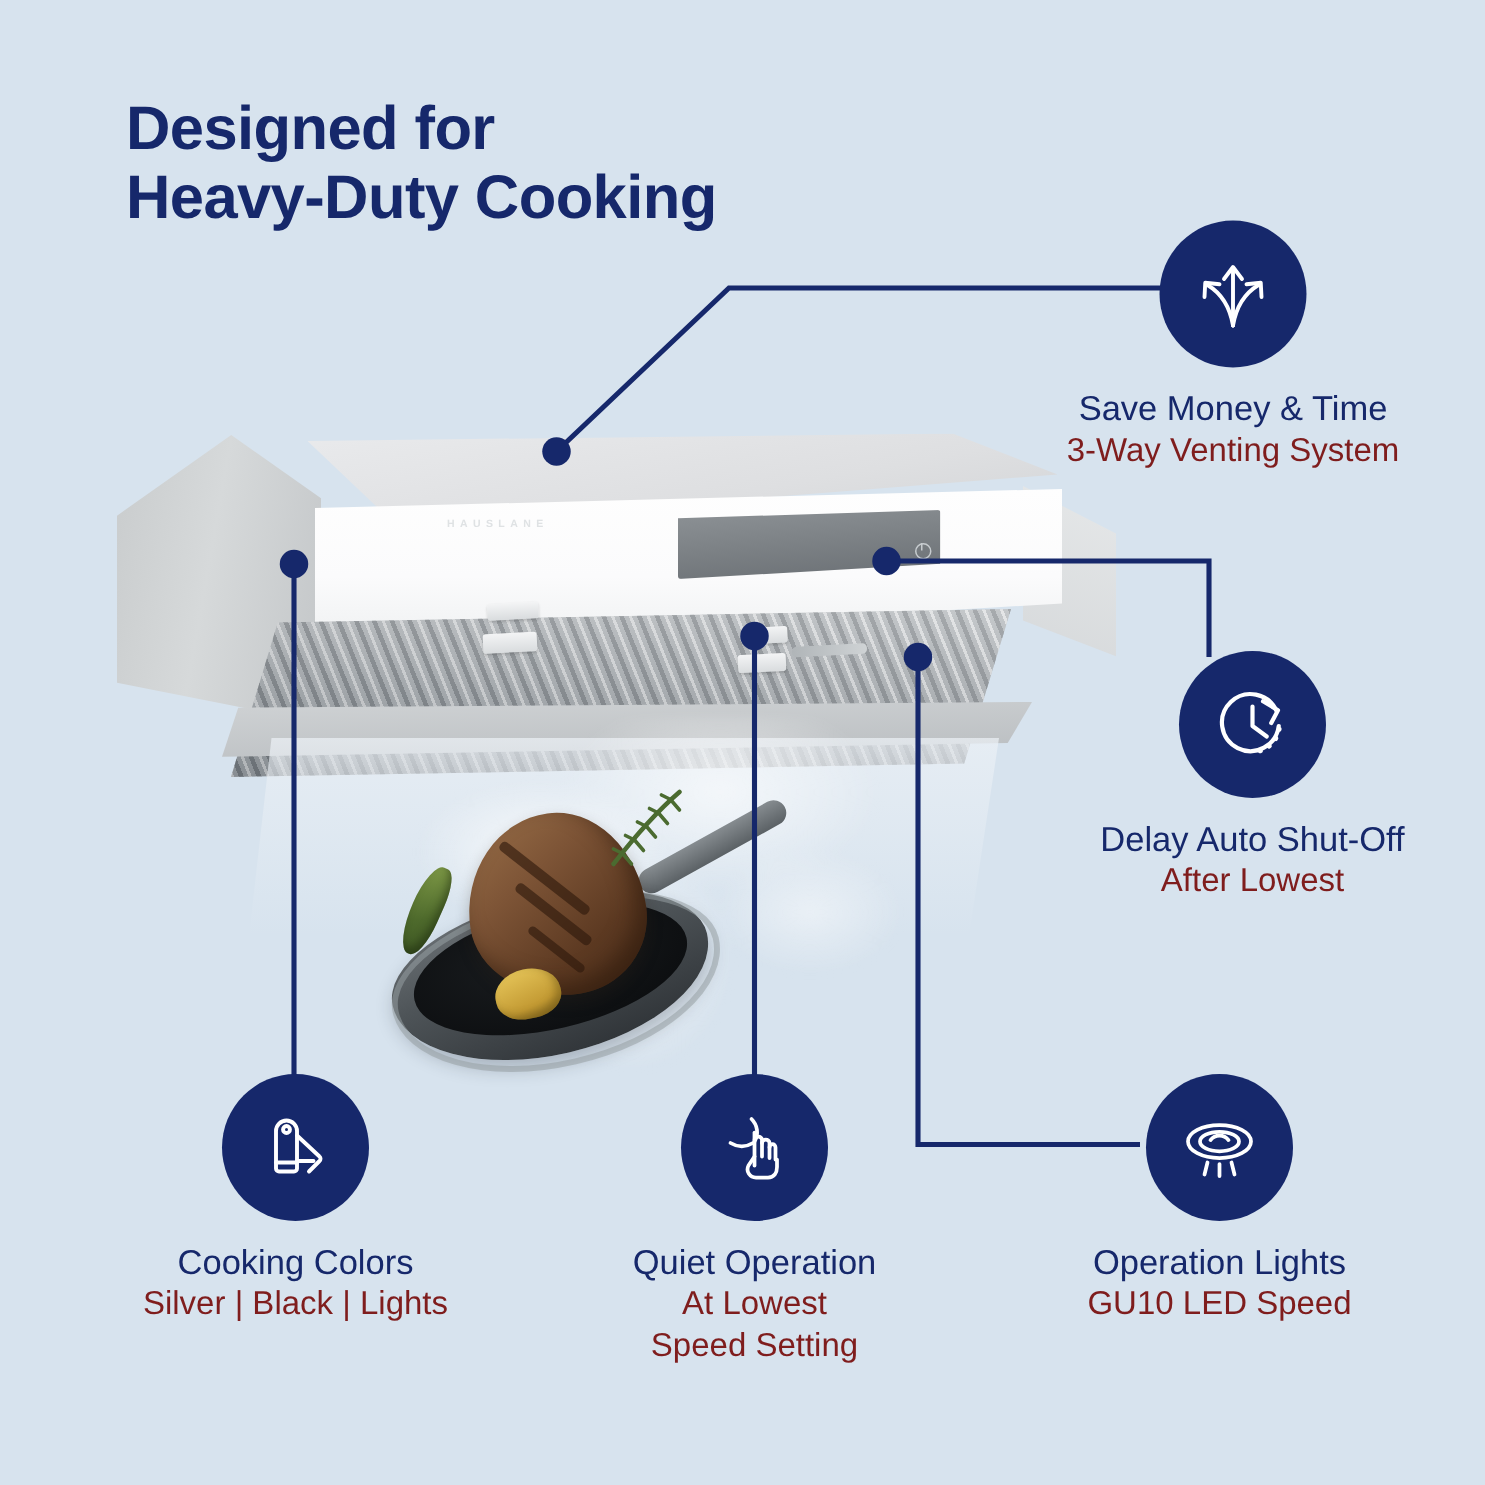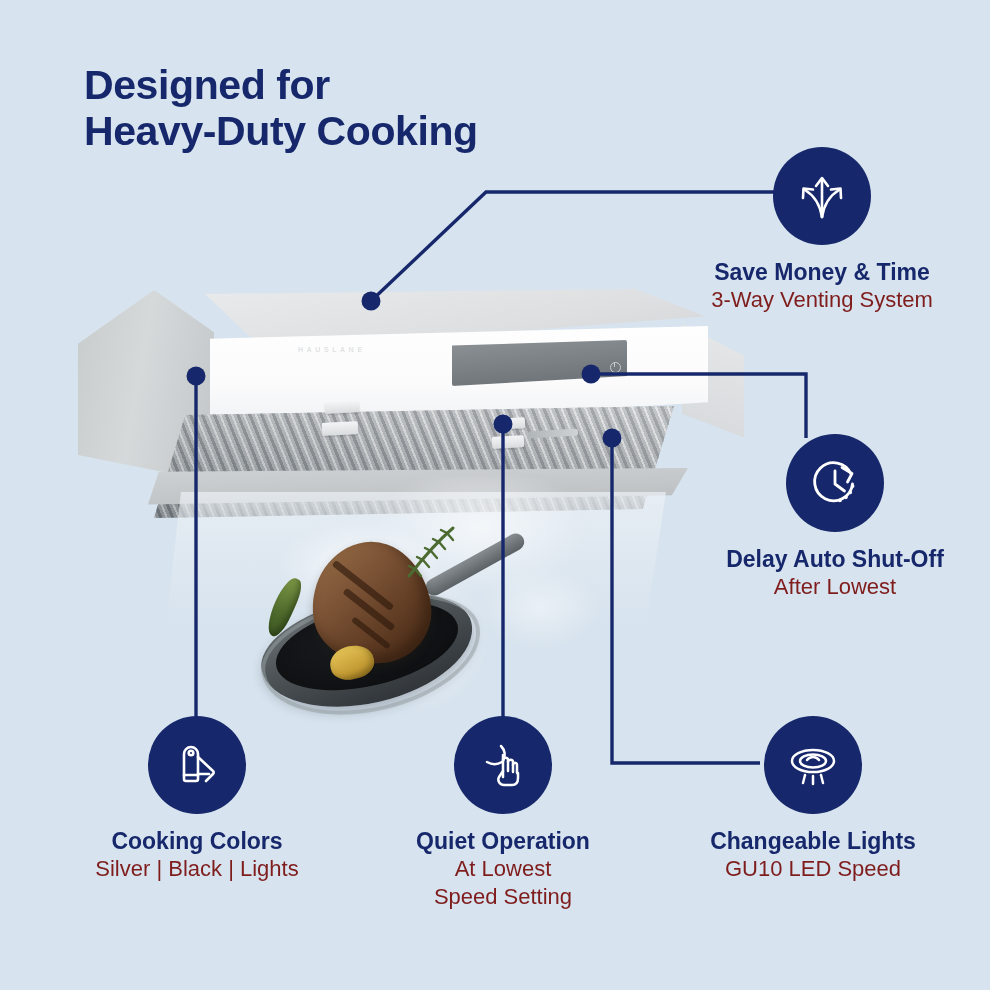--- a/index.html
+++ b/index.html
@@ -185,7 +185,7 @@
   }
   .circ svg{display:block;}
   .f-title{
-    margin-top:14px;font-size:23px;font-weight:bold;color:#16286b;
+    margin-top:14px;font-size:23px;font-weight:normal;color:#16286b;
     line-height:27px;white-space:nowrap;
   }
   .f-sub{

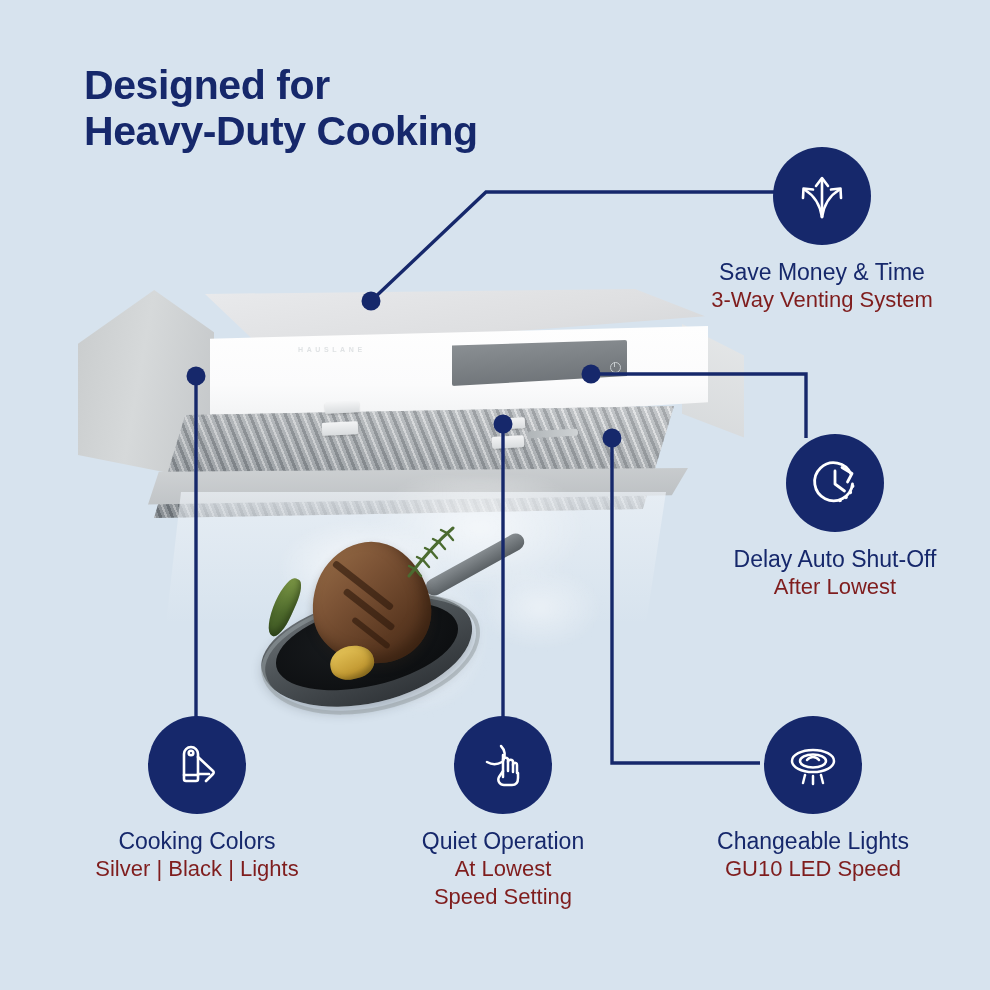--- a/index.html
+++ b/index.html
@@ -351,7 +351,7 @@
         <path d="M38 38 L40 46"></path>
       </svg>
     </div>
-    <div class="f-title">Changeable Lights</div>
+    <div class="f-title">Operation Lights</div>
     <div class="f-sub">GU10 LED Speed</div>
   </div>
 

